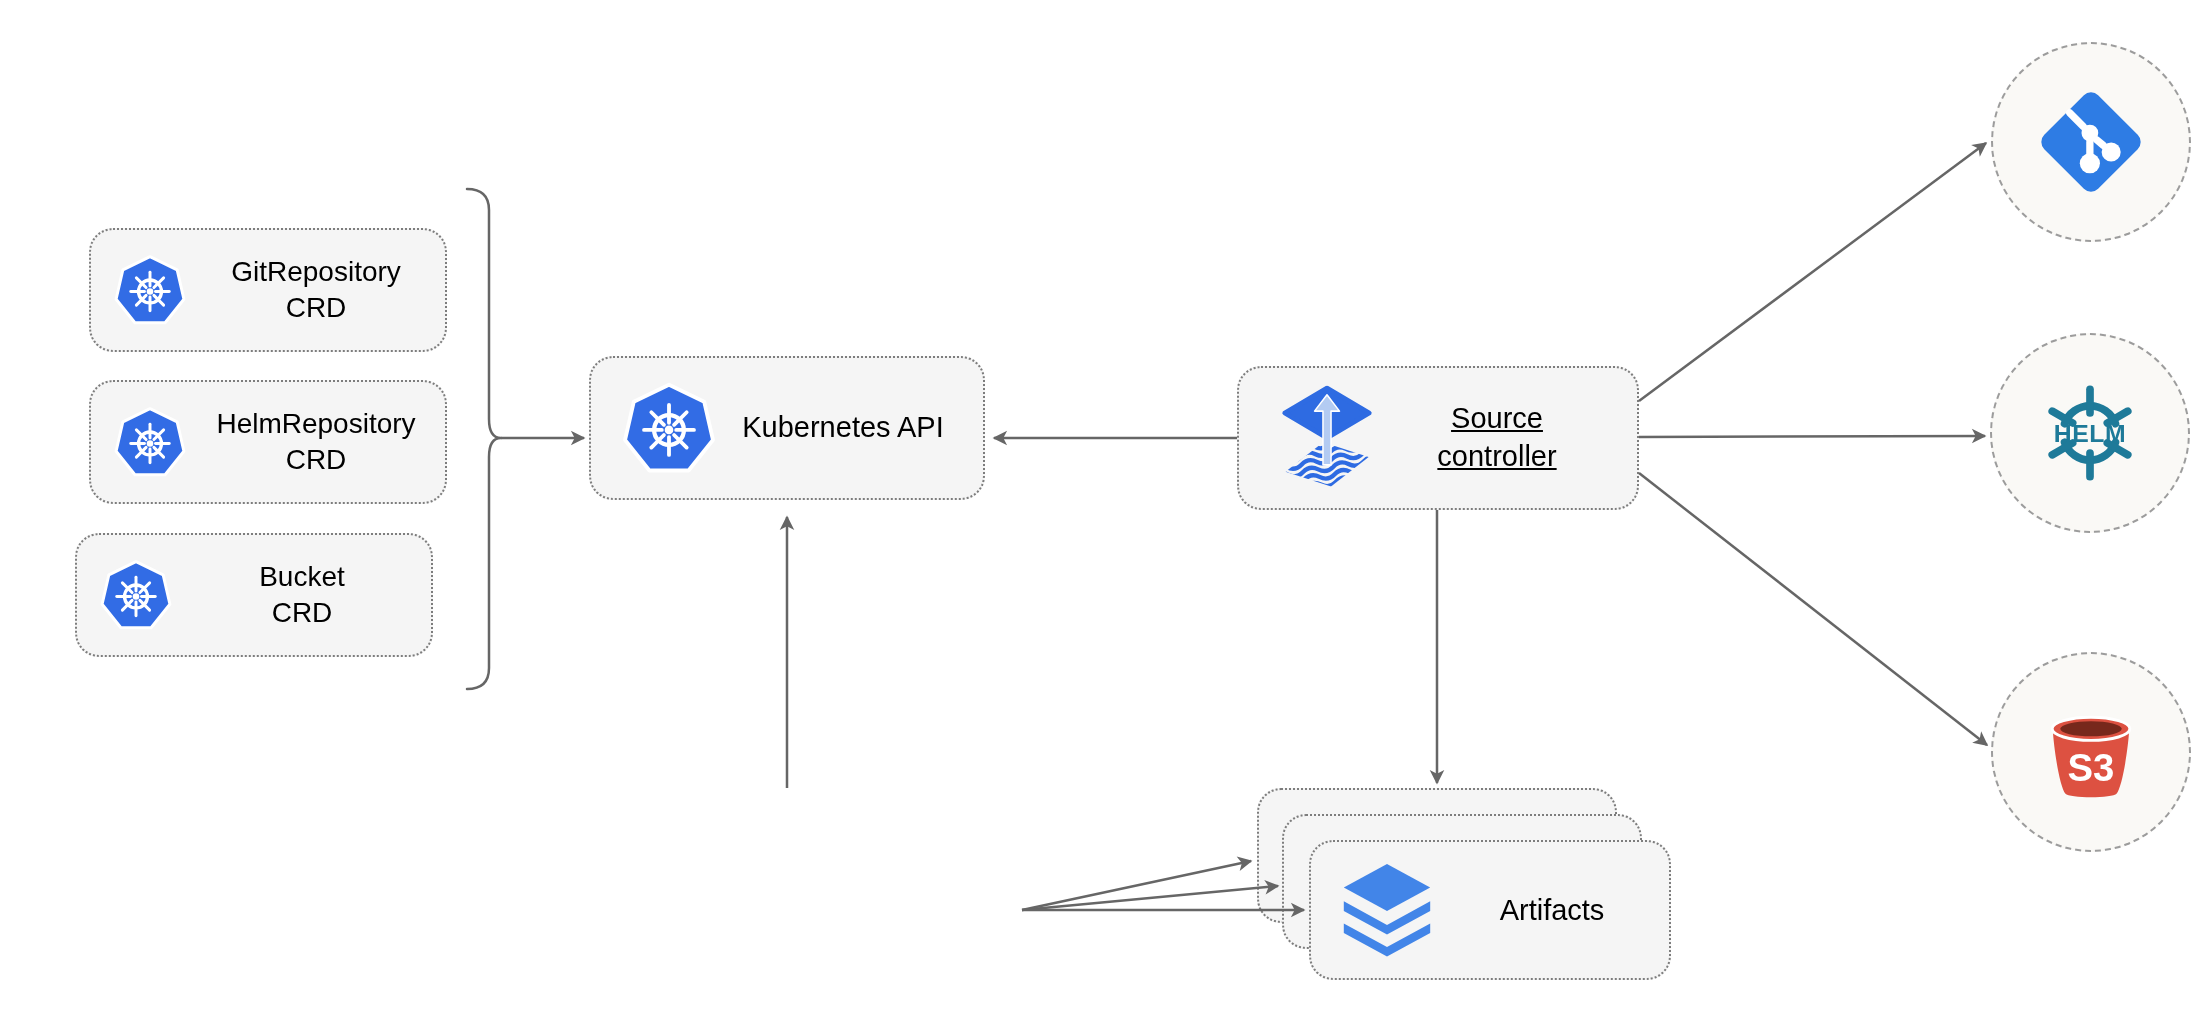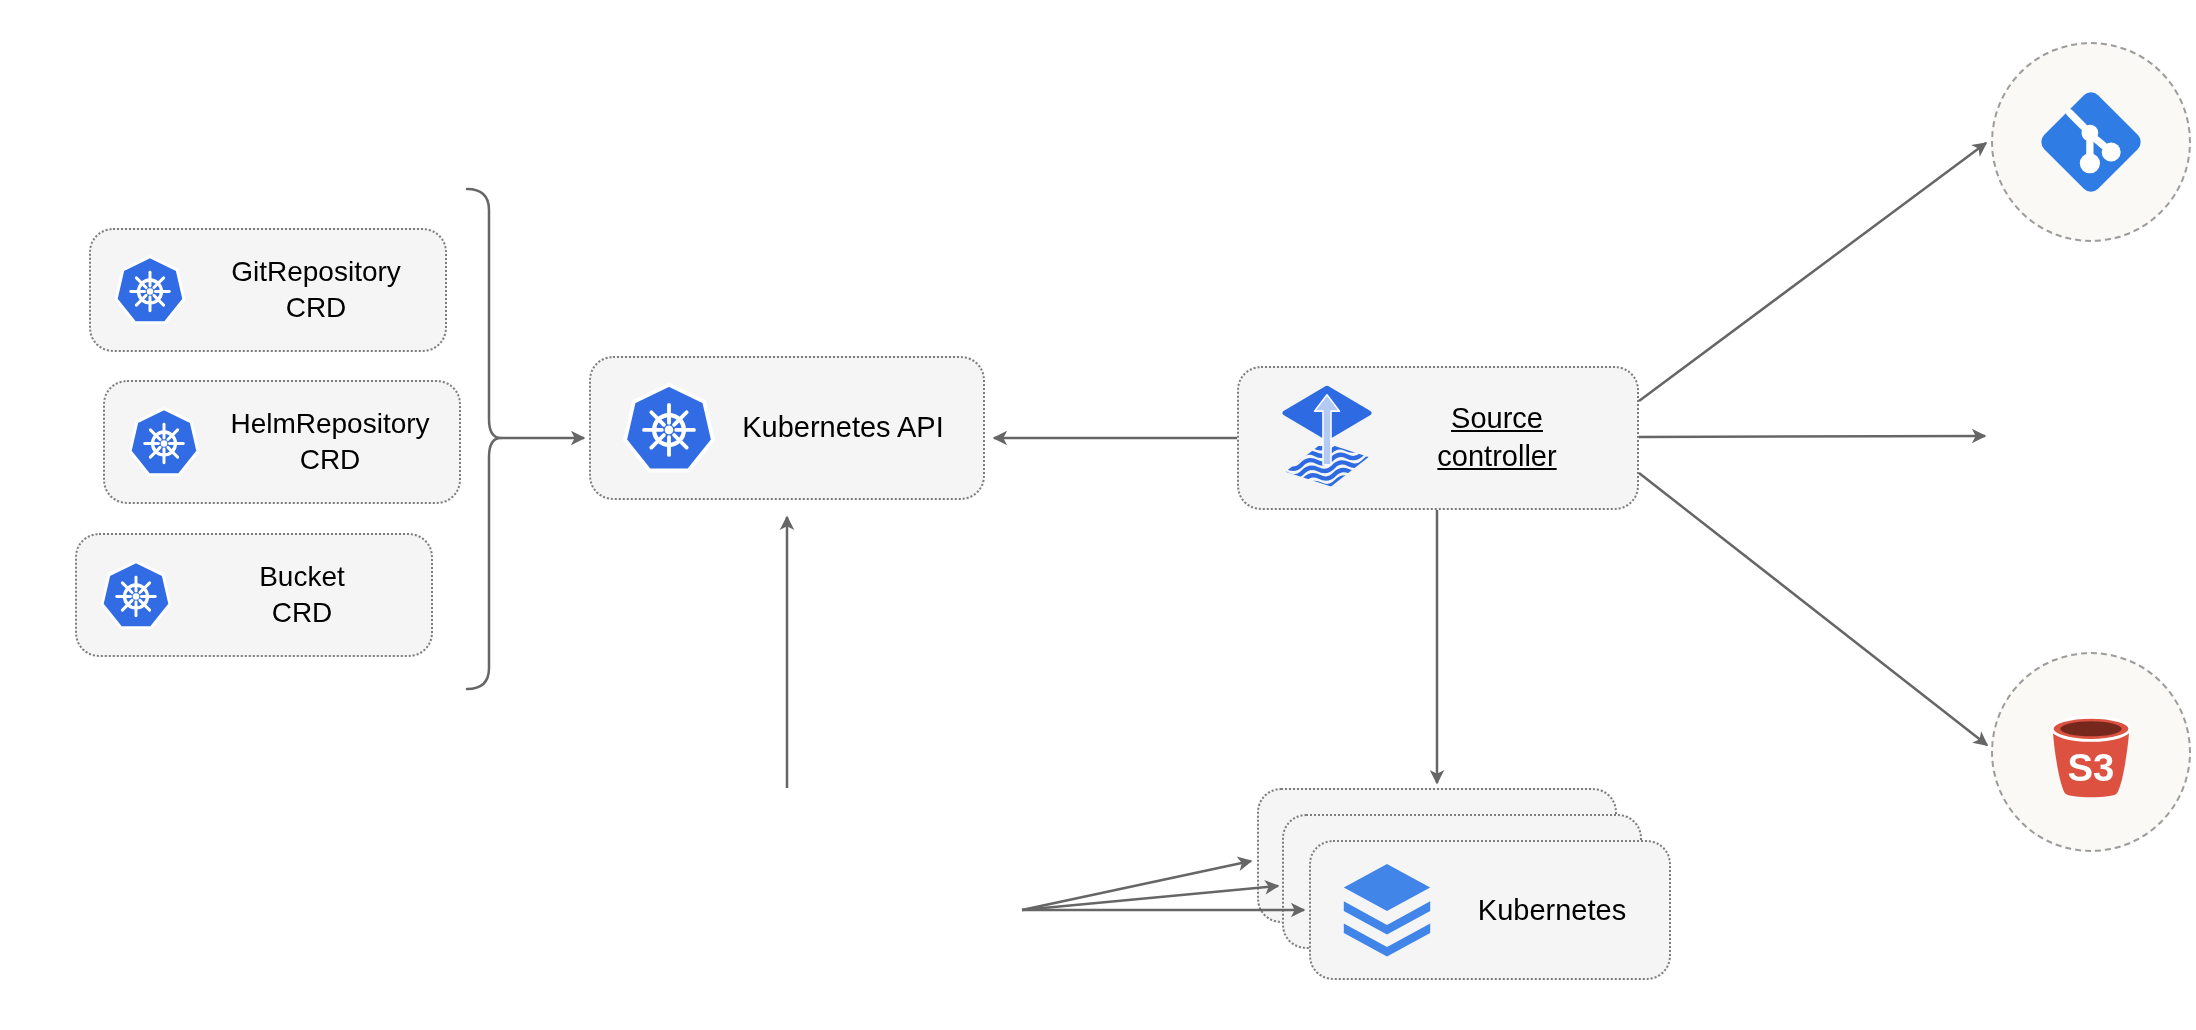--- a/index.html
+++ b/index.html
@@ -136,7 +136,7 @@
     <div class="label">GitRepository
 CRD</div>
   </div>
-  <div class="node crd" style="left:64px; top:380px; width:358px; height:124px">
+  <div class="node crd" style="left:50px; top:380px; width:358px; height:124px">
     <svg class="icon-k8s" viewBox="0 0 100 104">
         <use href="#sym-k8s"></use>
       </svg>

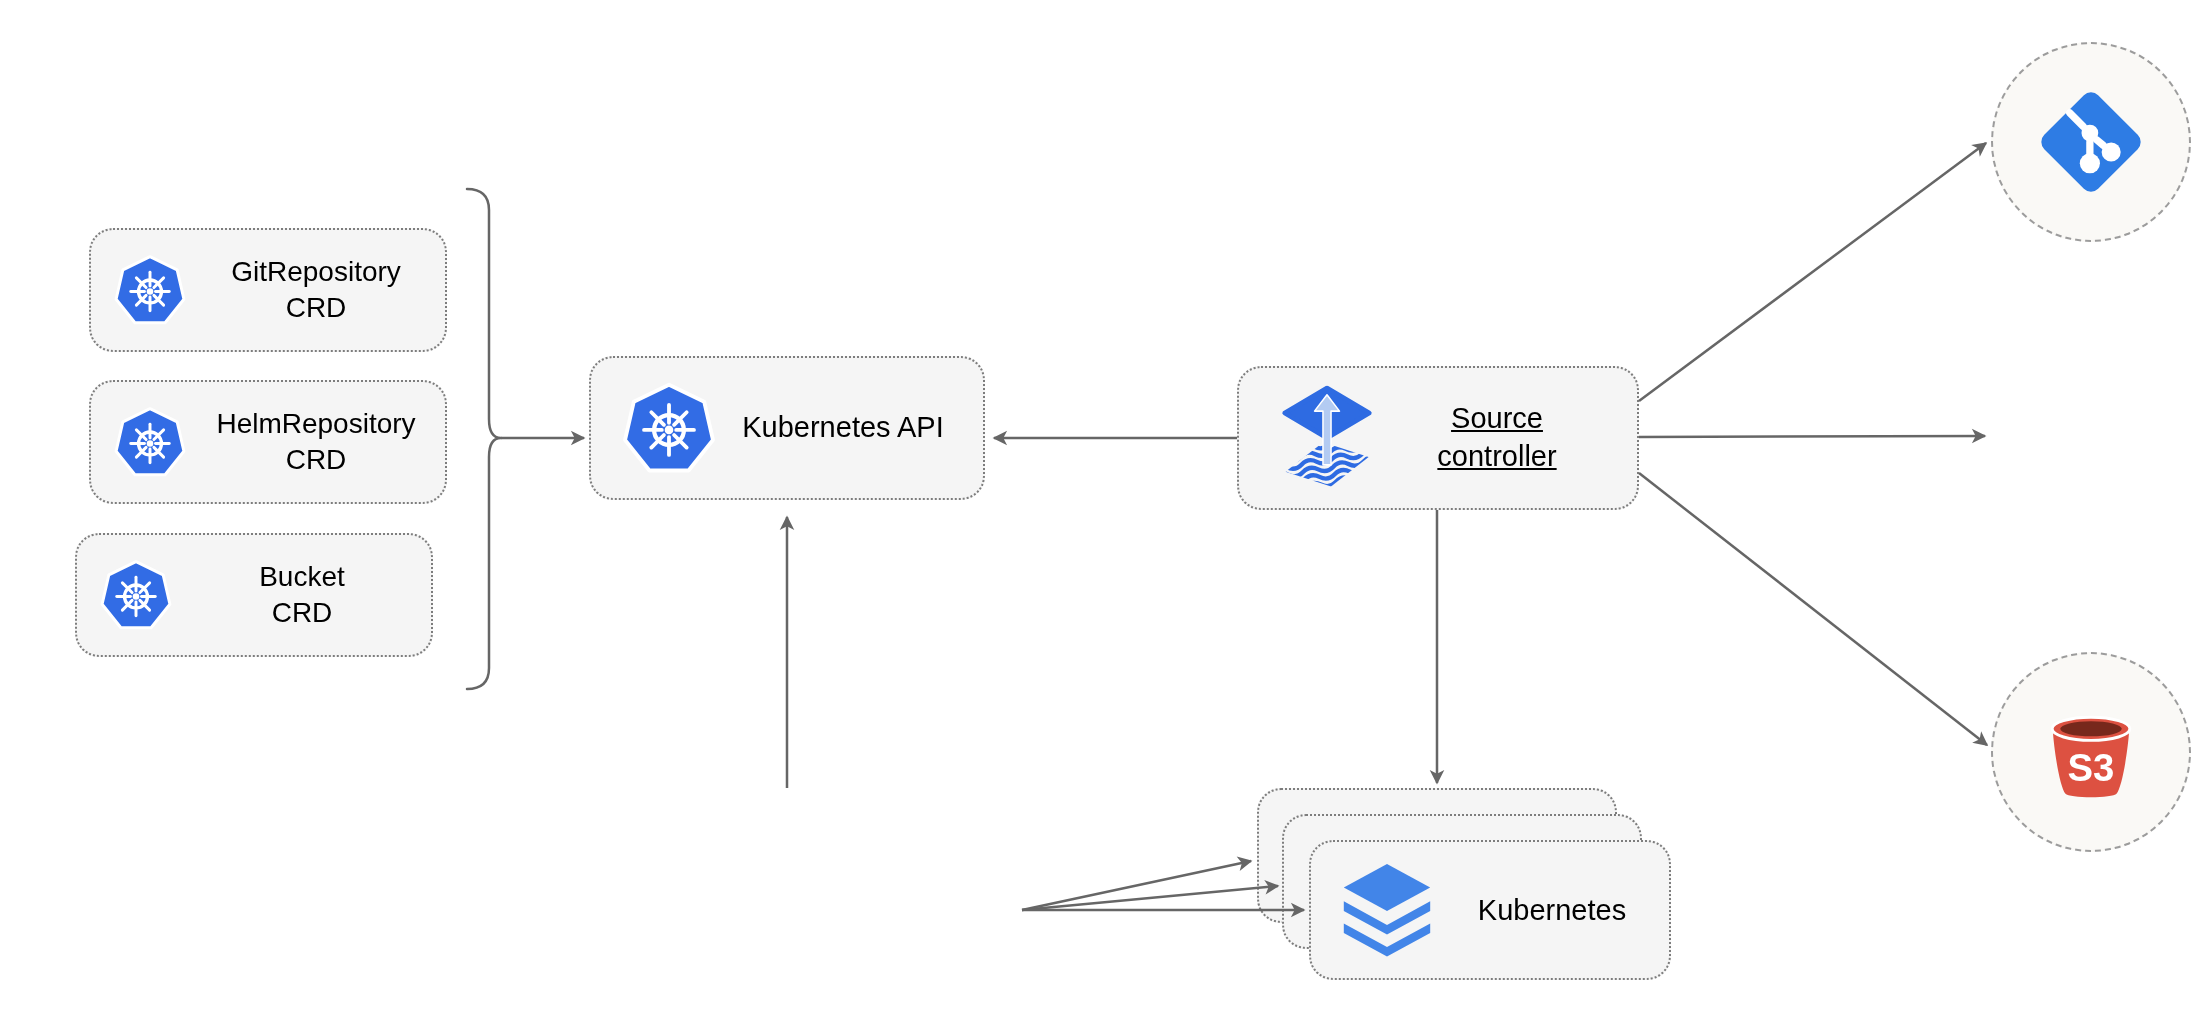--- a/index.html
+++ b/index.html
@@ -194,6 +194,21 @@
     </svg>
   </div>
 
+  <div class="ext-circle" style="left:1951px; top:333px">
+    <svg width="118" height="118" viewBox="0 0 100 100">
+      <g style="stroke:var(--helm-teal);stroke-width:6.5;fill:none;stroke-linecap:round">
+        <path d="M28.4,42.1 A23,23 0 0 1 71.6,42.1"></path>
+        <path d="M28.4,57.9 A23,23 0 0 0 71.6,57.9"></path>
+        <line x1="50" y1="13" x2="50" y2="33"></line>
+        <line x1="50" y1="87" x2="50" y2="67"></line>
+        <line x1="82" y1="31.5" x2="64.7" y2="41.5"></line>
+        <line x1="18" y1="31.5" x2="35.3" y2="41.5"></line>
+        <line x1="18" y1="68.5" x2="35.3" y2="58.5"></line>
+        <line x1="82" y1="68.5" x2="64.7" y2="58.5"></line>
+      </g>
+      <text class="logo-text" x="50" y="57.5" text-anchor="middle" font-size="21" letter-spacing="0.5" style="fill:var(--helm-teal)">HELM</text>
+    </svg>
+  </div>
 
   <div class="ext-circle" style="left:1952px; top:652px">
     <svg width="116" height="116" viewBox="0 0 100 100">

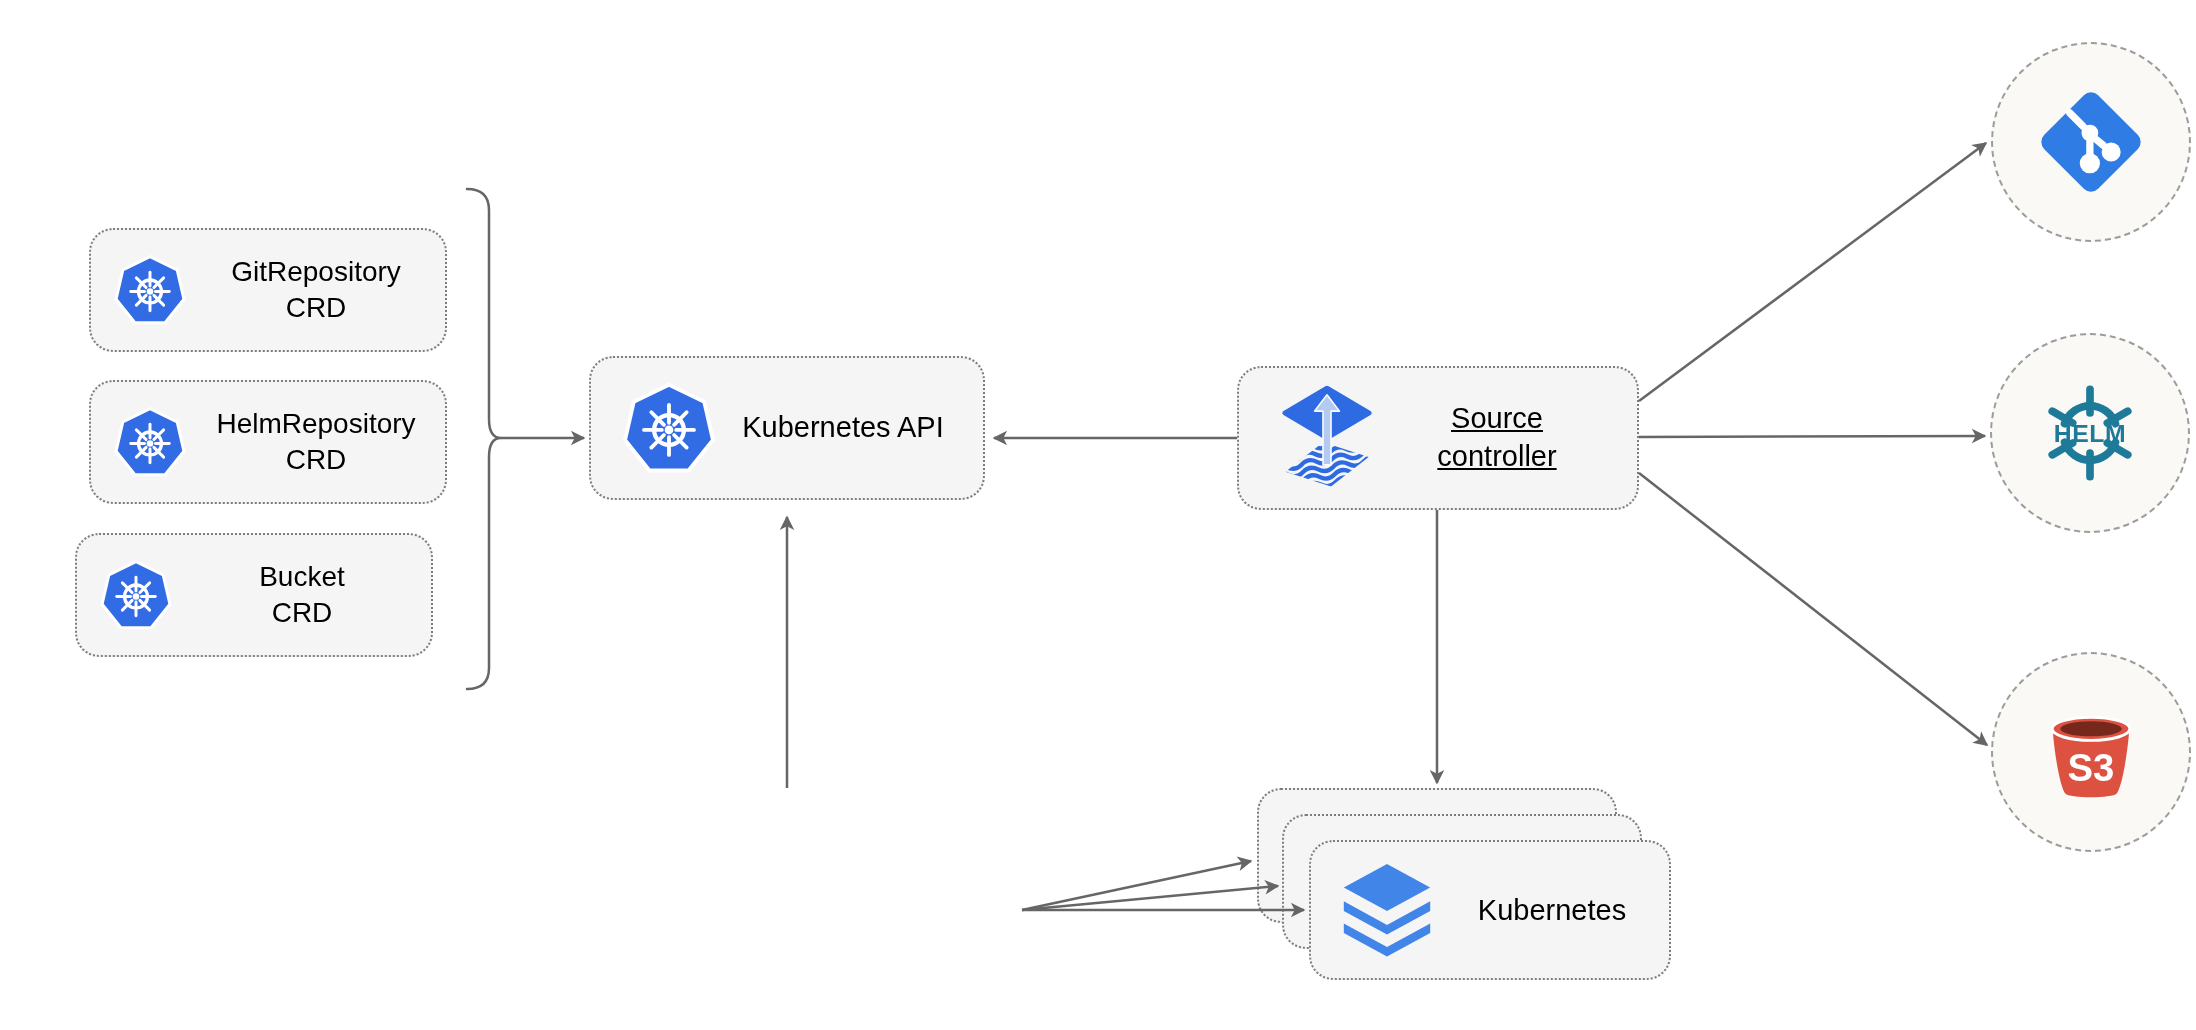--- a/index.html
+++ b/index.html
@@ -176,7 +176,7 @@
         <polygon points="5,43 50,67.5 95,43 95,53 50,77.5 5,53" style="fill:var(--layers-blue)"></polygon>
         <polygon points="5,66 50,90.5 95,66 95,76 50,100.5 5,76" style="fill:var(--layers-blue)"></polygon>
       </svg>
-      <div class="label">Kubernetes</div>
+      <div class="label">Artifacts</div>
     </div>
   </div>
 

